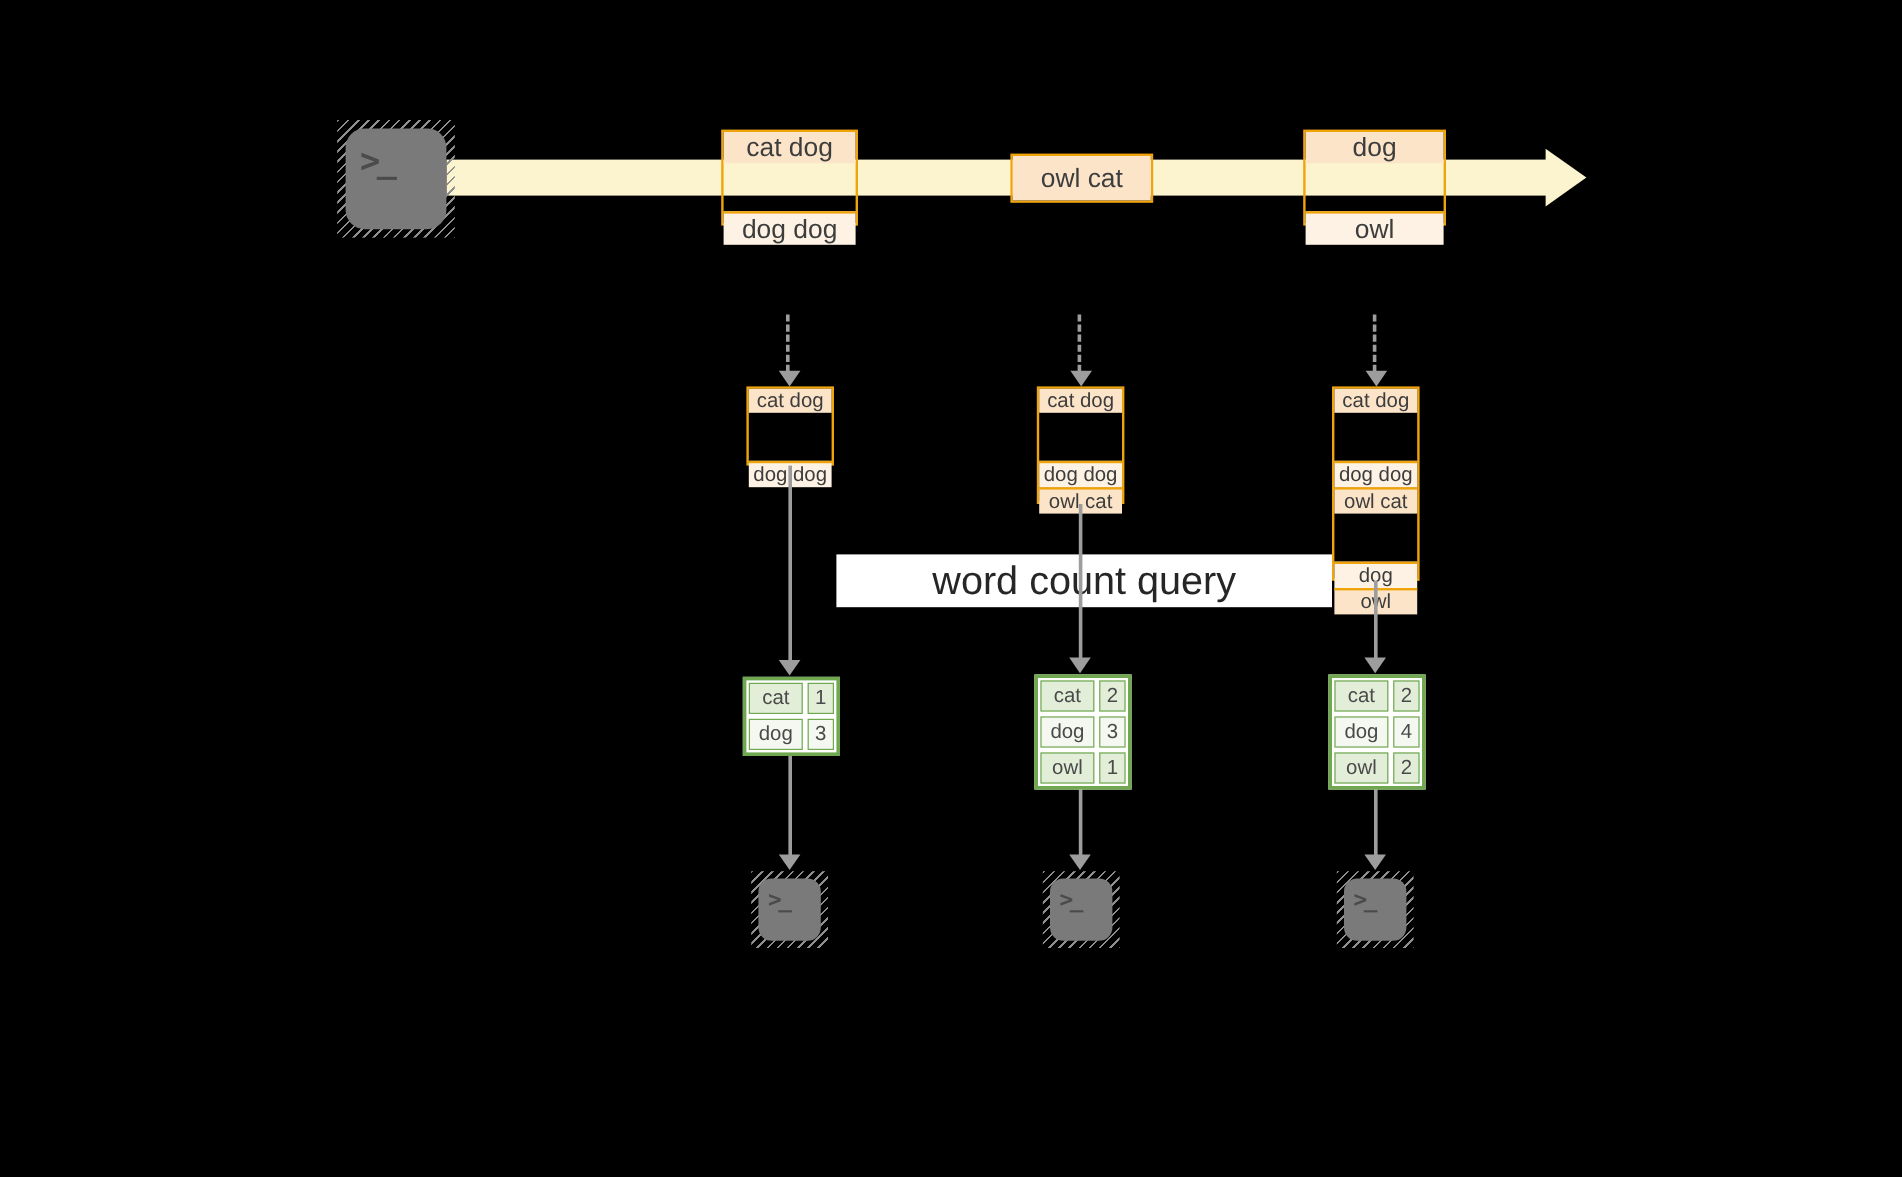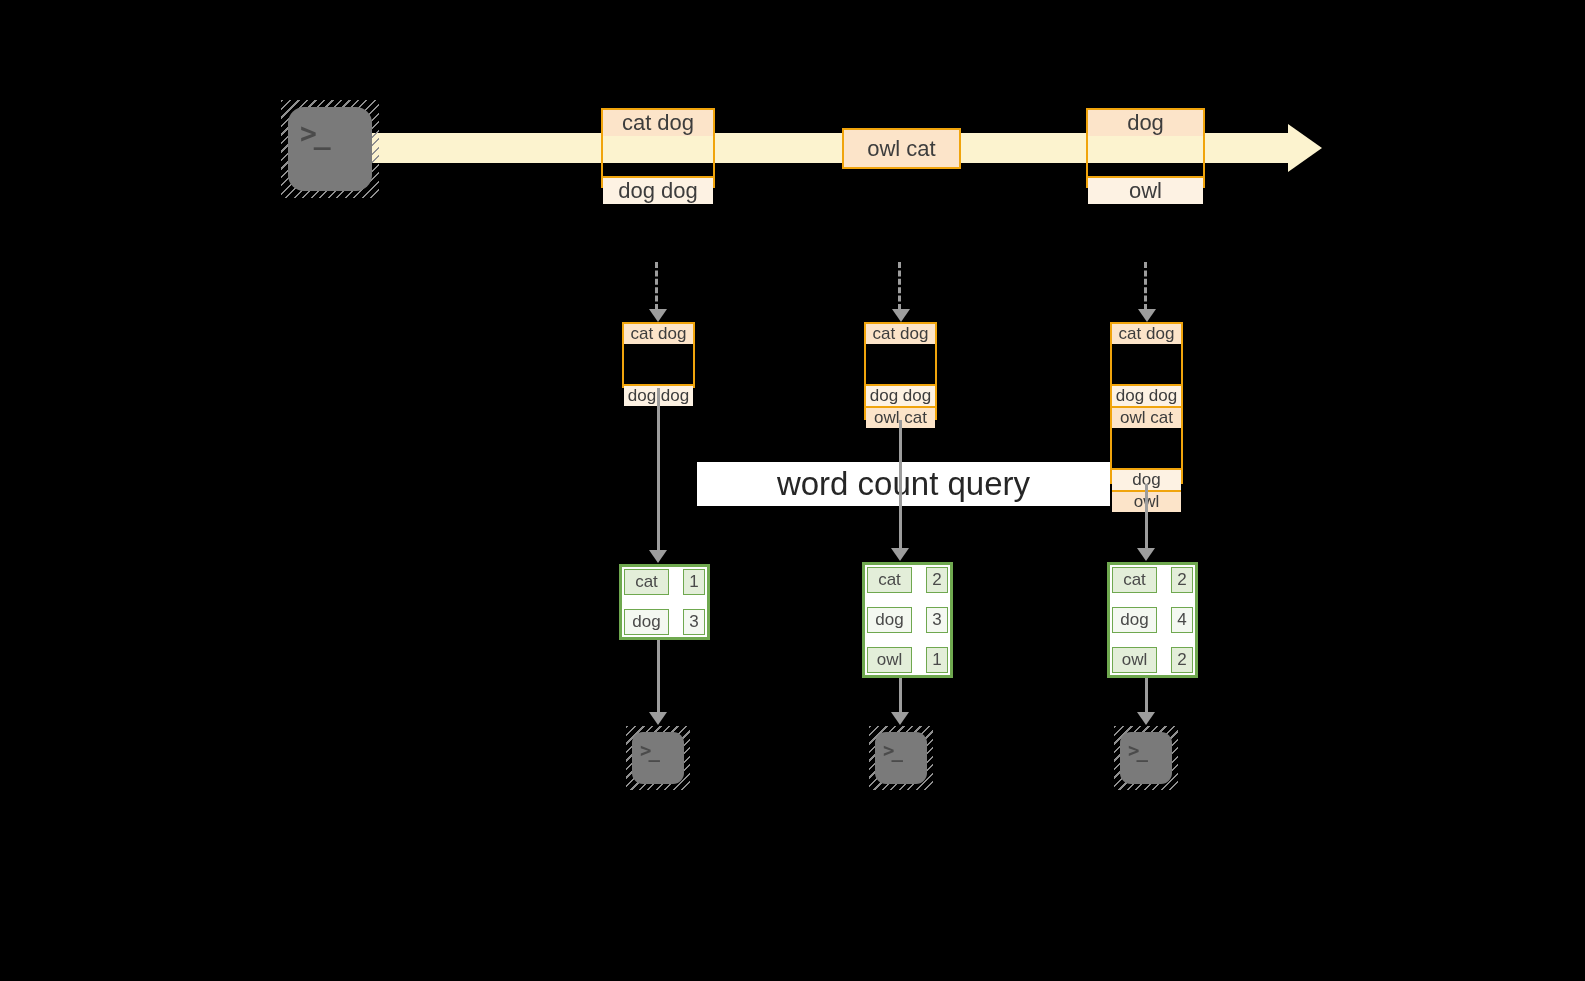--- a/index.html
+++ b/index.html
@@ -39,7 +39,7 @@
   .qband span{position:relative;z-index:7;font-size:33px;color:#262626;}
   
   .gtable{position:absolute;box-sizing:border-box;border:3px solid #6fa84f;background:#ffffff;
-    padding:2px;display:grid;grid-template-columns:45px 22px;gap:14px;z-index:6;}
+    padding:2px;display:grid;grid-template-columns:45px 22px;gap:4px;z-index:6;}
   .gcell{box-sizing:border-box;border:1.5px solid #6fa84f;height:26px;display:flex;
     align-items:center;justify-content:center;font-size:17px;color:#4a4a4a;}
   .grow-a{background:#e3eed9;}

